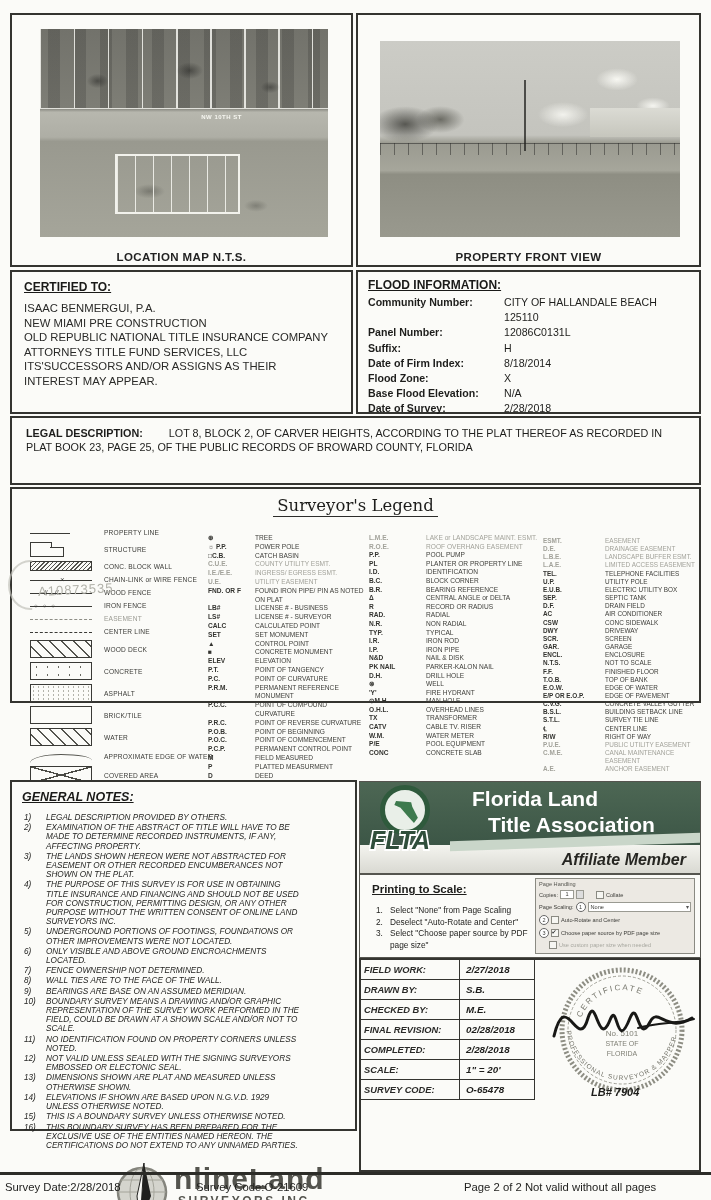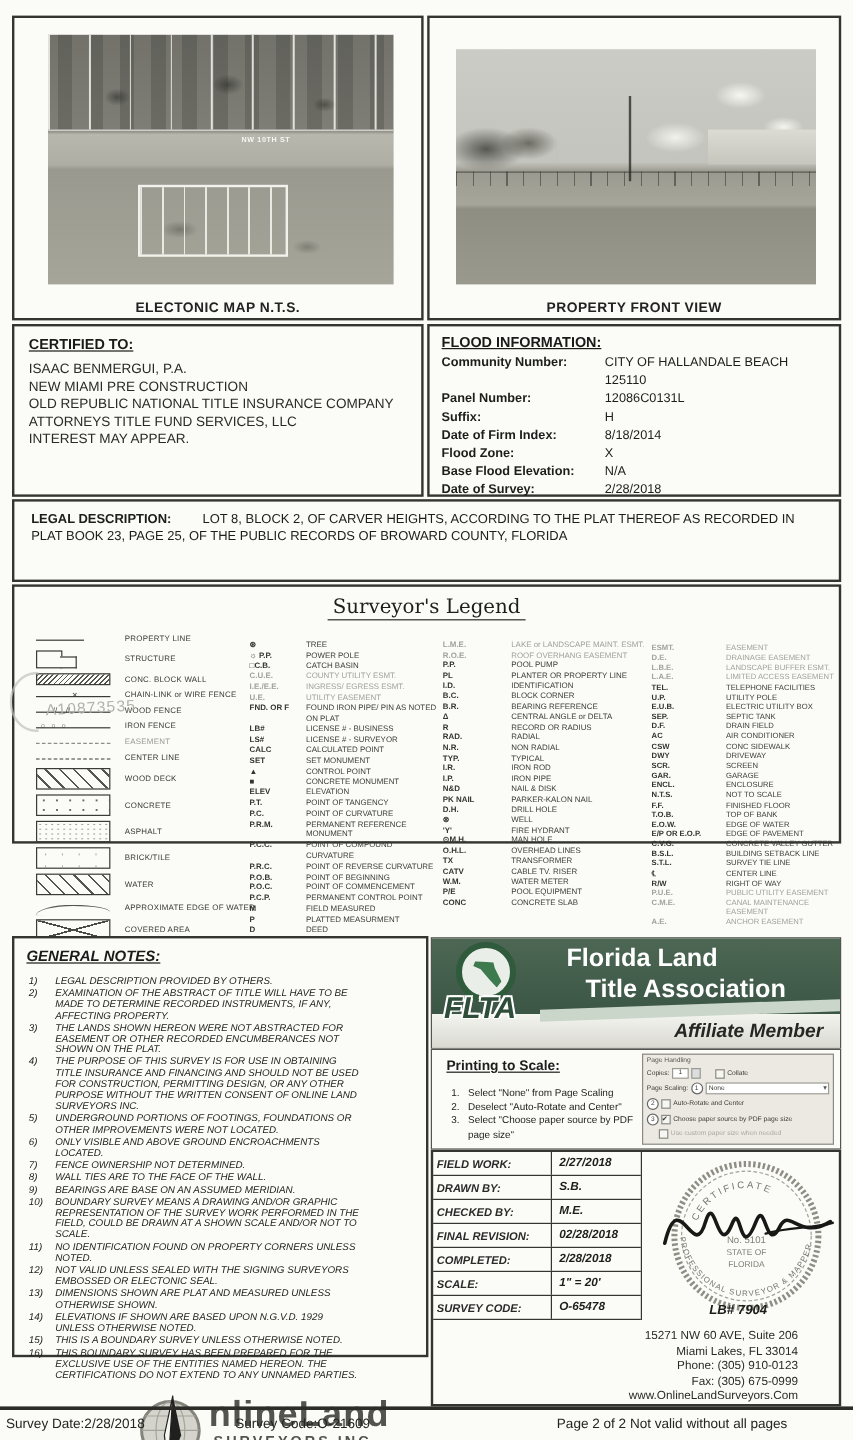--- a/index.html
+++ b/index.html
@@ -188,7 +188,7 @@
       <div class="road-label">NW 10TH ST</div>
       <div class="plat"></div>
     </div>
-    <div class="caption">ELECTONIC MAP N.T.S.</div>
+    <div class="caption">LOCATION MAP N.T.S.</div>
   </div>
   <div class="box photo-right">
     <div class="frontview">

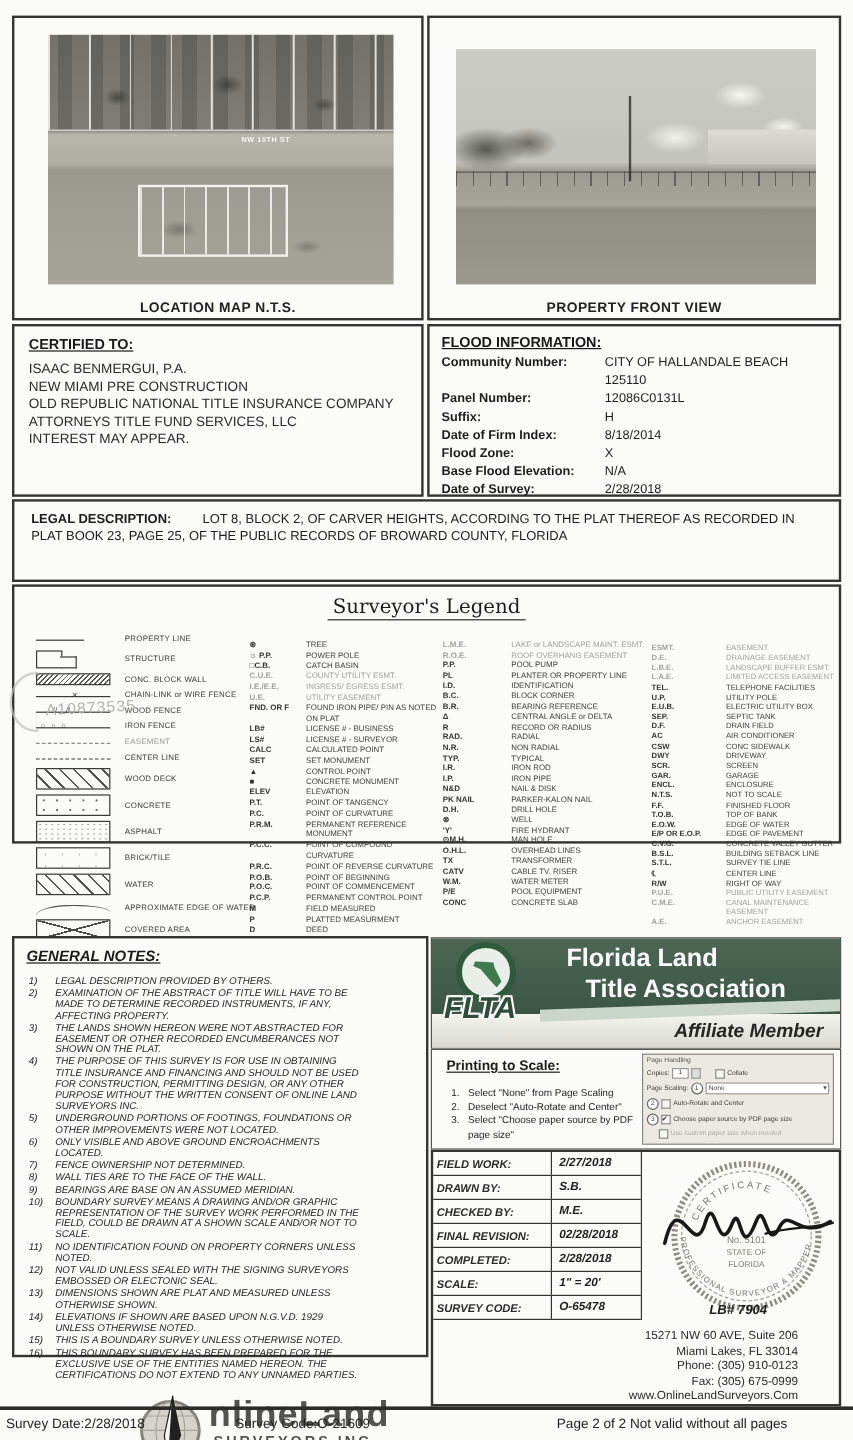--- a/index.html
+++ b/index.html
@@ -213,6 +213,7 @@
 
         <div>ATTORNEYS TITLE FUND SERVICES, LLC</div>
 
+        <div>ITS'SUCCESSORS AND/OR ASSIGNS AS THEIR</div>
 
         <div>INTEREST MAY APPEAR.</div>
       </div>

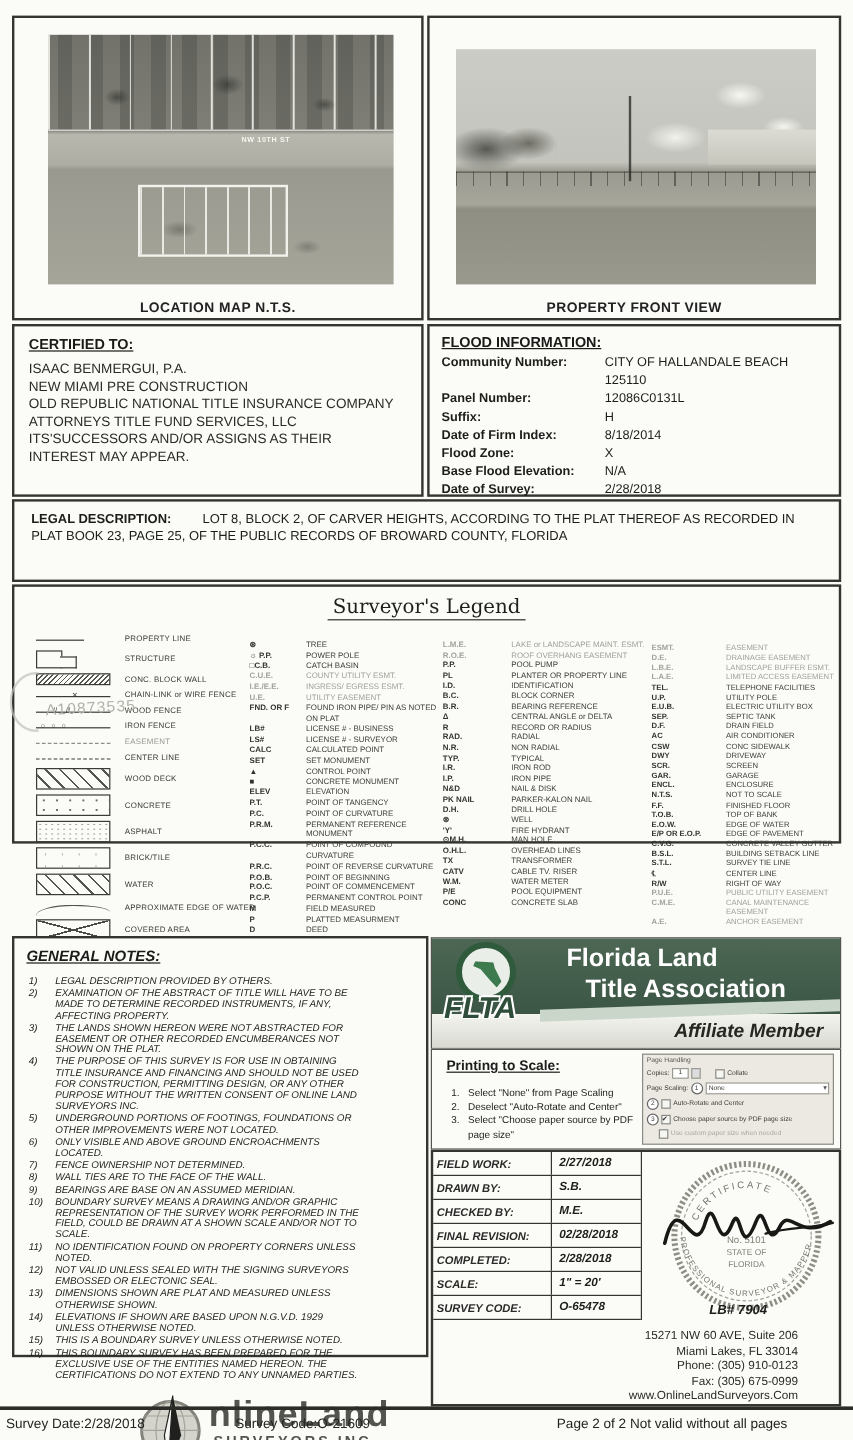--- a/index.html
+++ b/index.html
@@ -968,18 +968,6 @@
     </svg>
     <div class="lbnum">LB# 7904</div>
 
-    <div class="address">
-
-        <div>15271 NW 60 AVE, Suite 206</div>
-
-        <div>Miami Lakes, FL 33014</div>
-
-        <div>Phone: (305) 910-0123</div>
-
-        <div>Fax: (305) 675-0999</div>
-
-        <div>www.OnlineLandSurveyors.Com</div>
-      </div>
   </div>
 
   <div class="oland">

